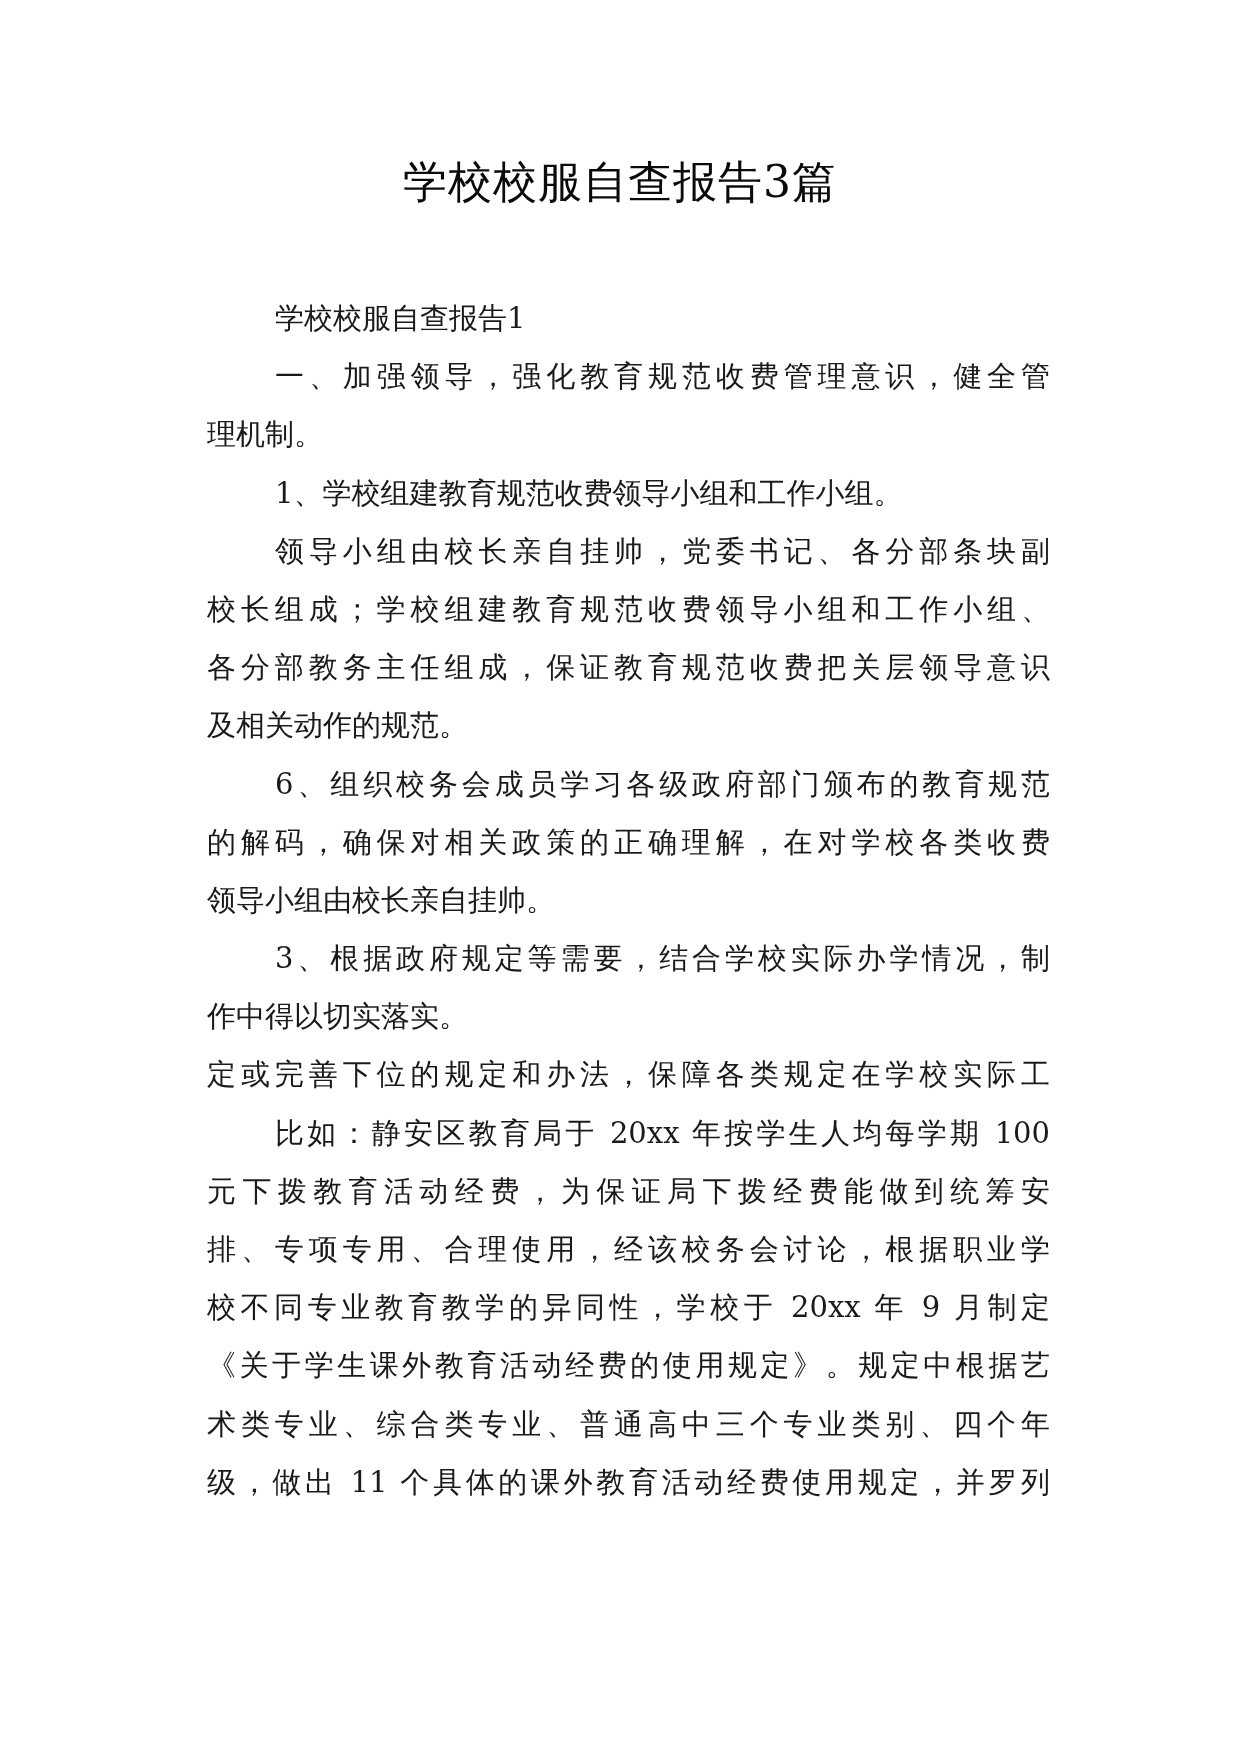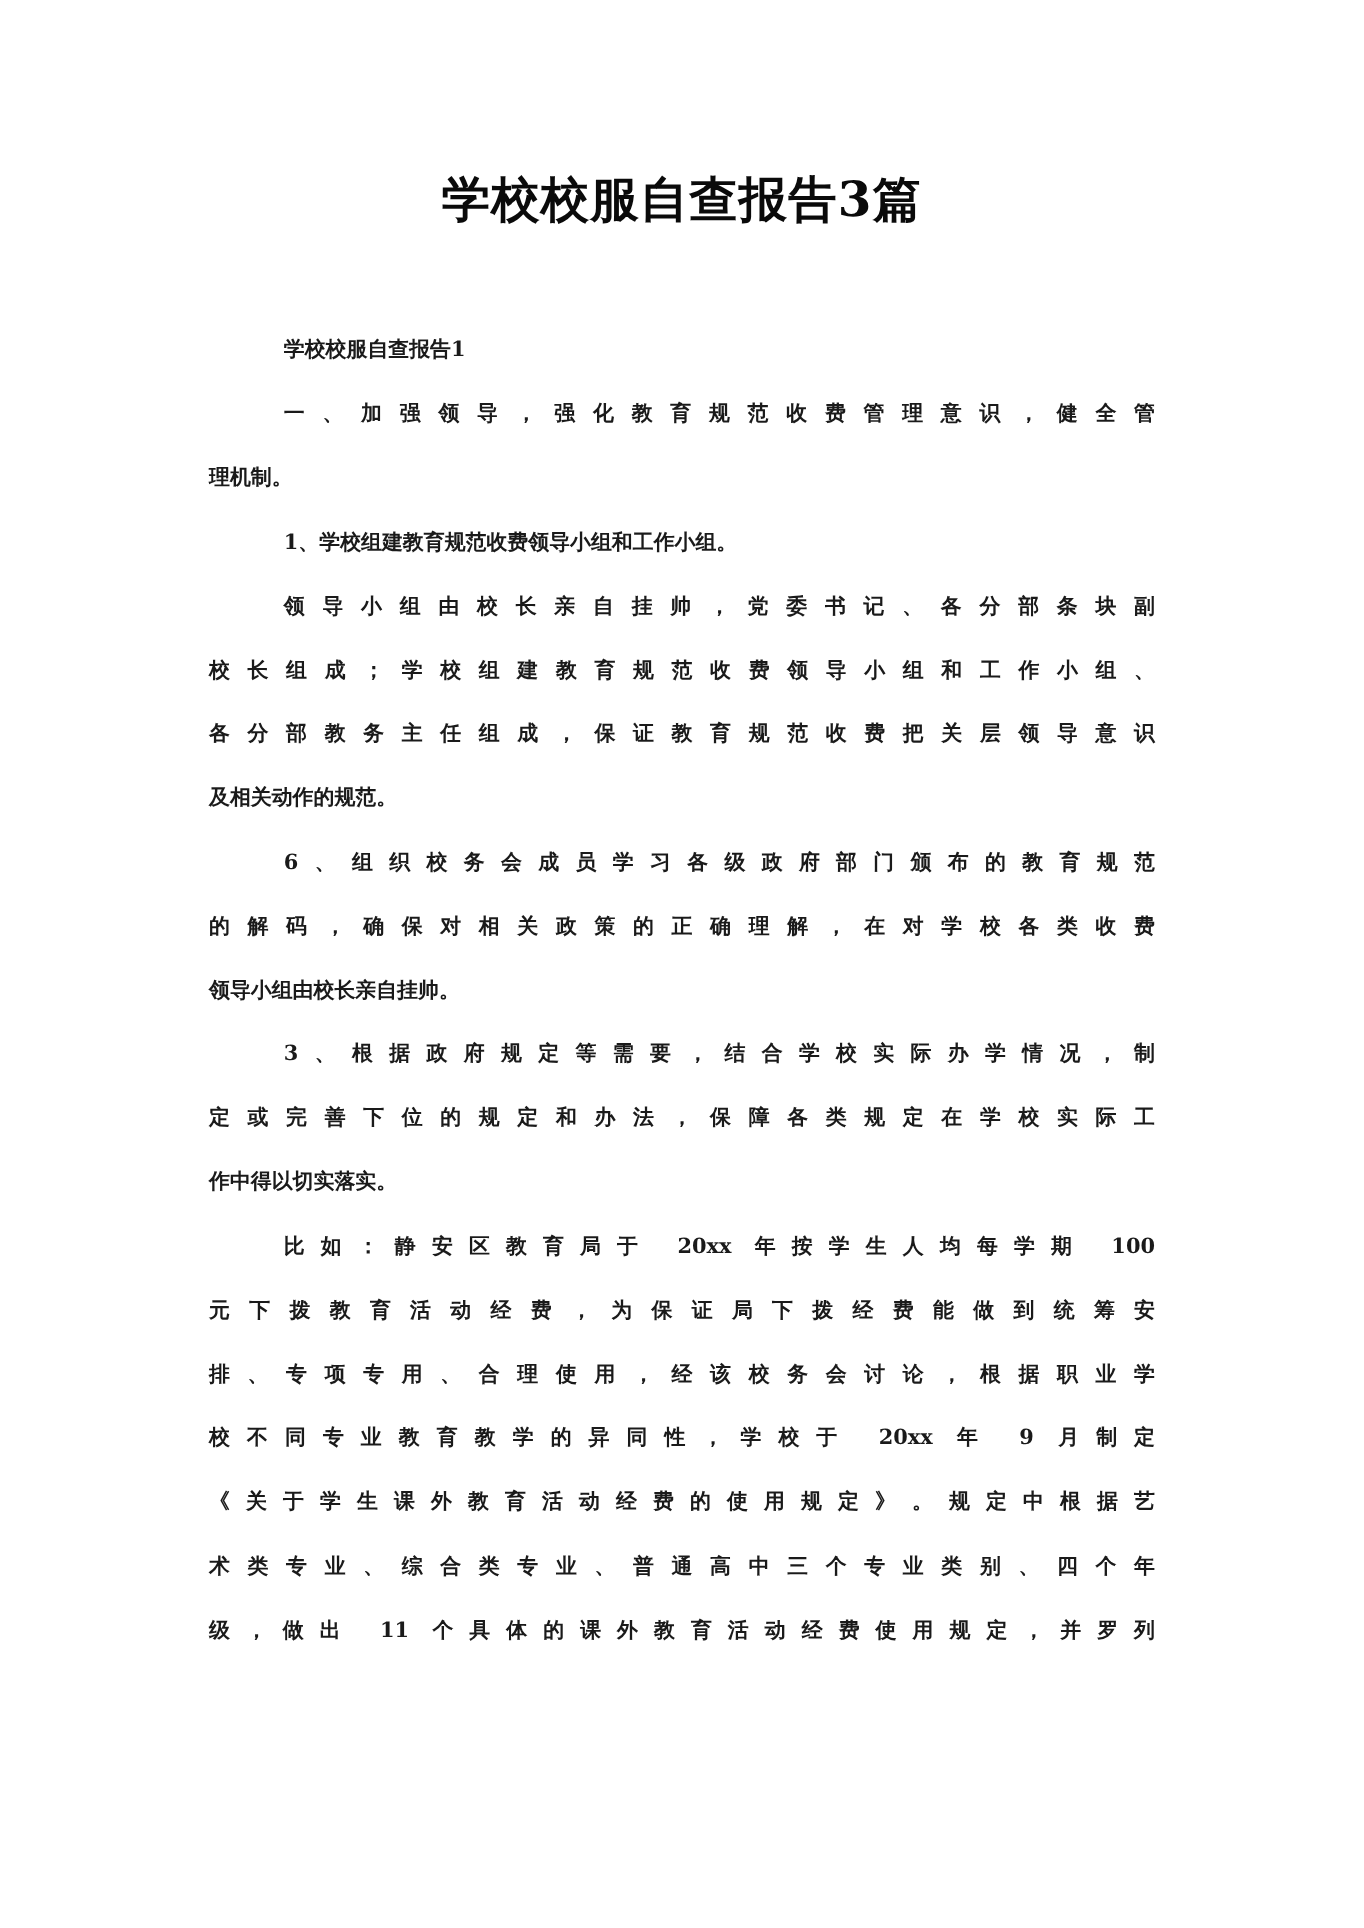--- a/index.html
+++ b/index.html
@@ -22,7 +22,6 @@
       width: 1240px;
       height: 1753px;
       background: #ffffff;
-      font-weight: bold;
     }
     .title {
       position: absolute;

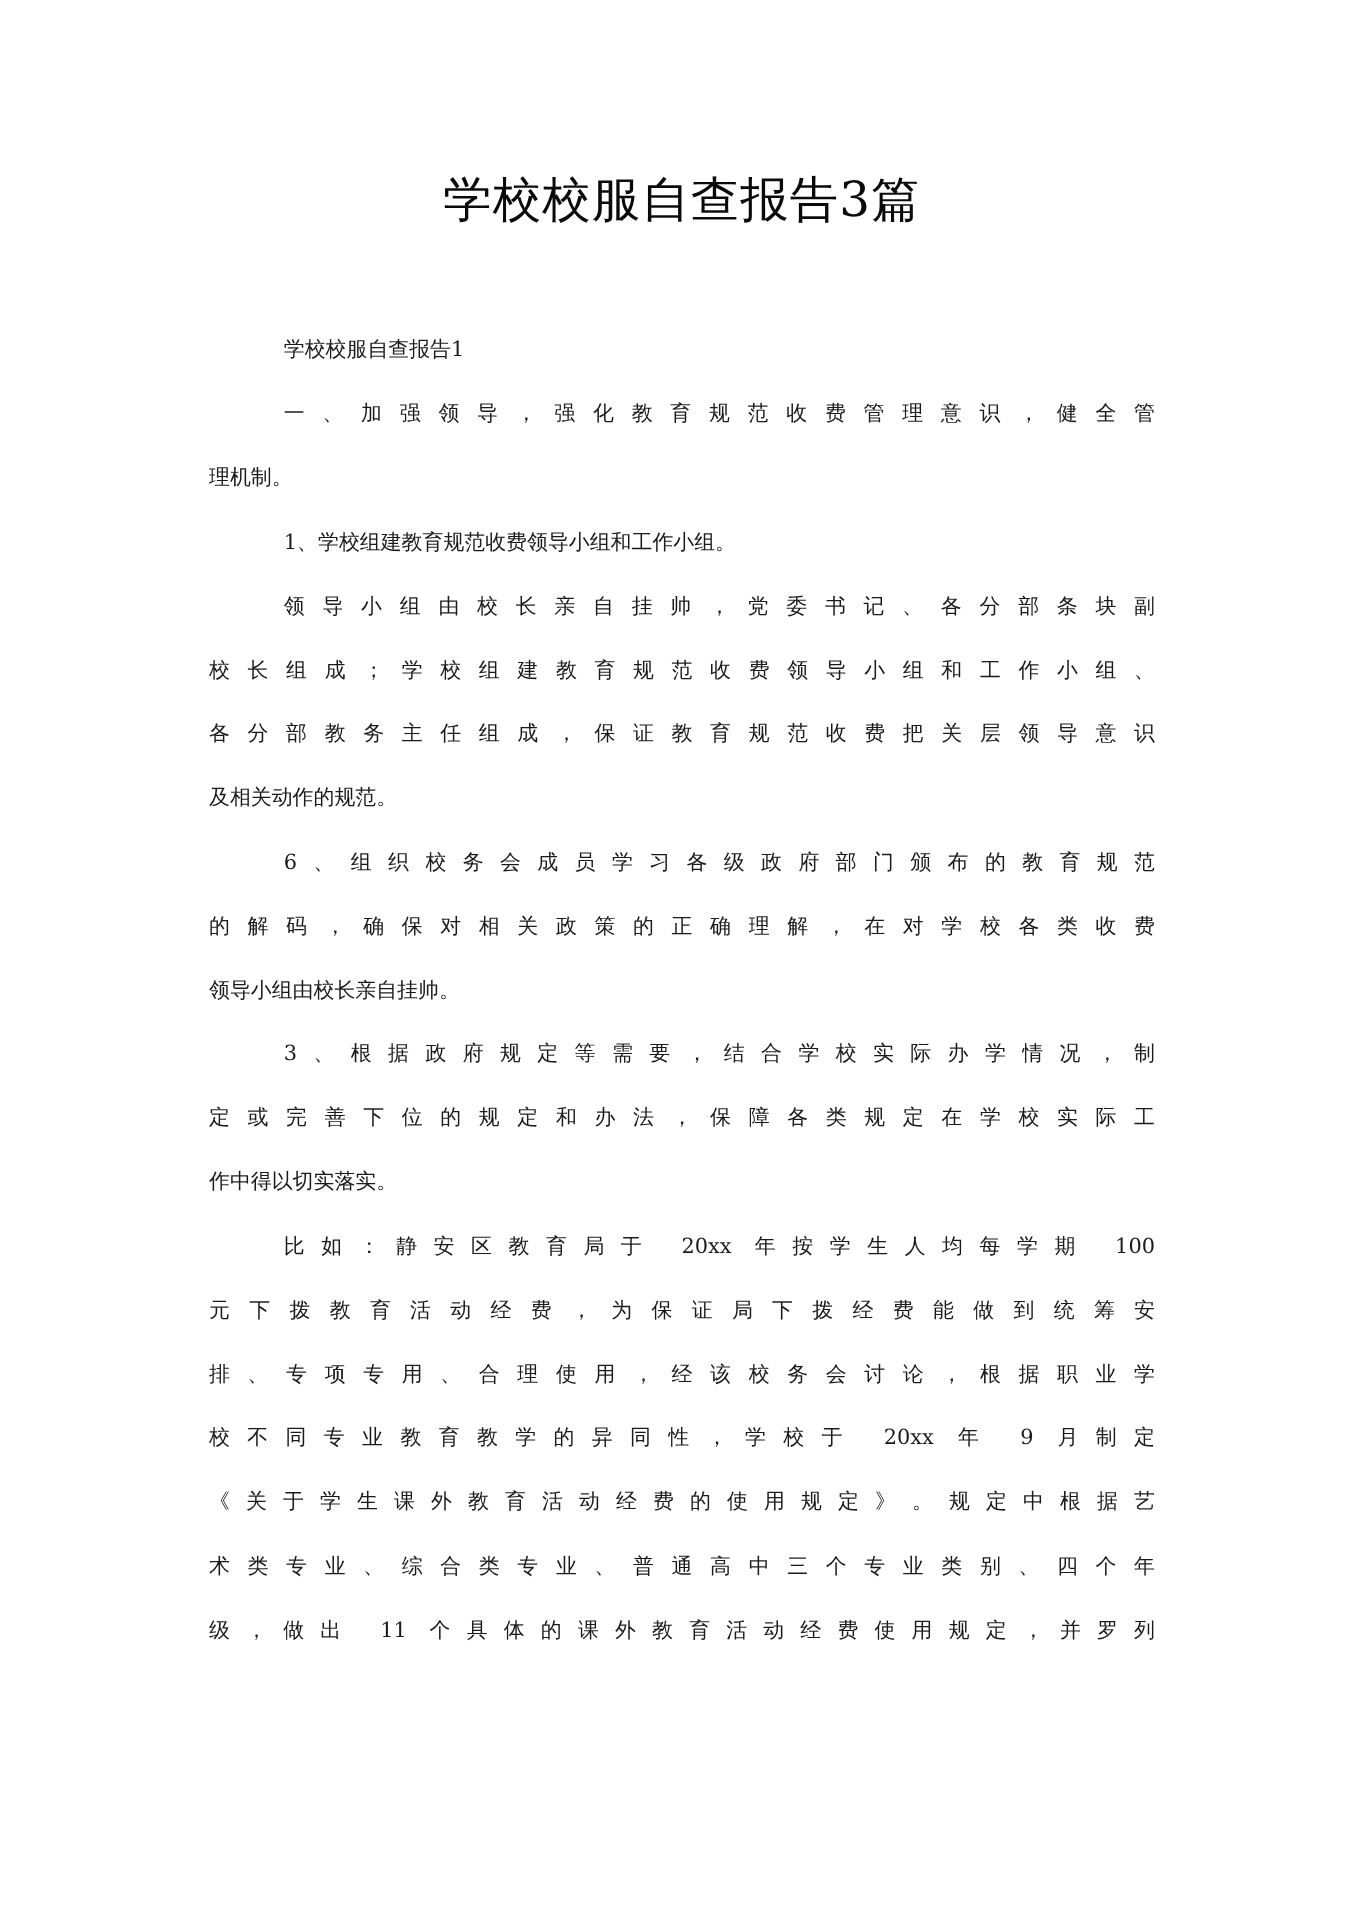--- a/index.html
+++ b/index.html
@@ -44,11 +44,12 @@
       display: block;
       height: 58.2px;
       line-height: 58.2px;
-      font-size: 19px;
+      font-size: 29px;
       white-space: nowrap;
       text-align: justify;
       text-align-last: justify;
       color: #1a1a1a;
+      margin-left: 17px;
     }
     .line.indent {
       padding-left: 68px;

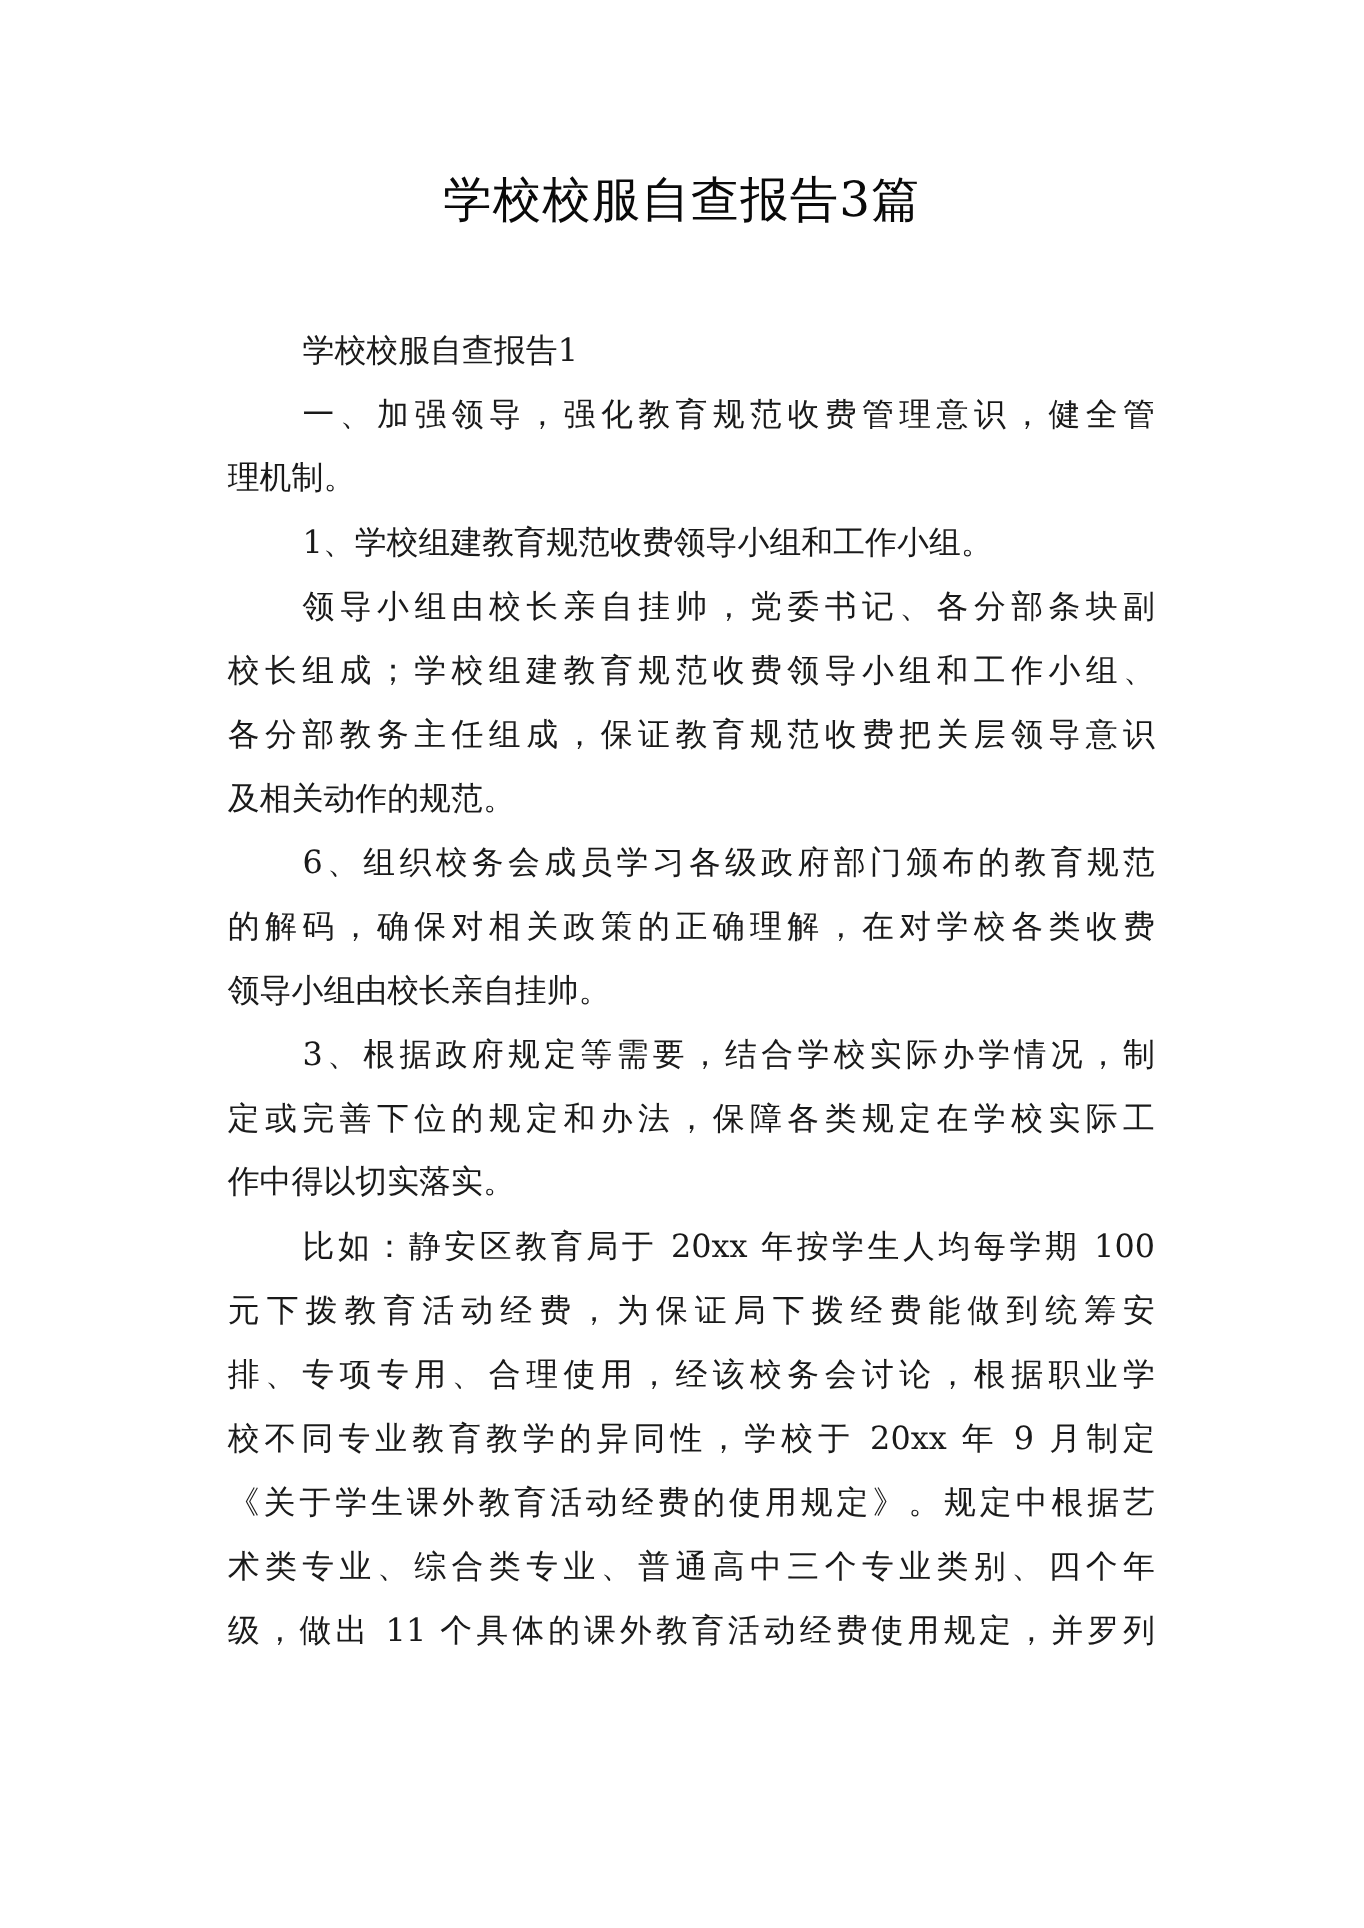--- a/index.html
+++ b/index.html
@@ -77,8 +77,8 @@
     <span class="line">的解码，确保对相关政策的正确理解，在对学校各类收费</span>
     <span class="line last">领导小组由校长亲自挂帅。</span>
     <span class="line indent">3、根据政府规定等需要，结合学校实际办学情况，制</span>
+    <span class="line last">作中得以切实落实。</span>
     <span class="line">定或完善下位的规定和办法，保障各类规定在学校实际工</span>
-    <span class="line last">作中得以切实落实。</span>
     <span class="line indent">比如：静安区教育局于 20xx 年按学生人均每学期 100</span>
     <span class="line">元下拨教育活动经费，为保证局下拨经费能做到统筹安</span>
     <span class="line">排、专项专用、合理使用，经该校务会讨论，根据职业学</span>

